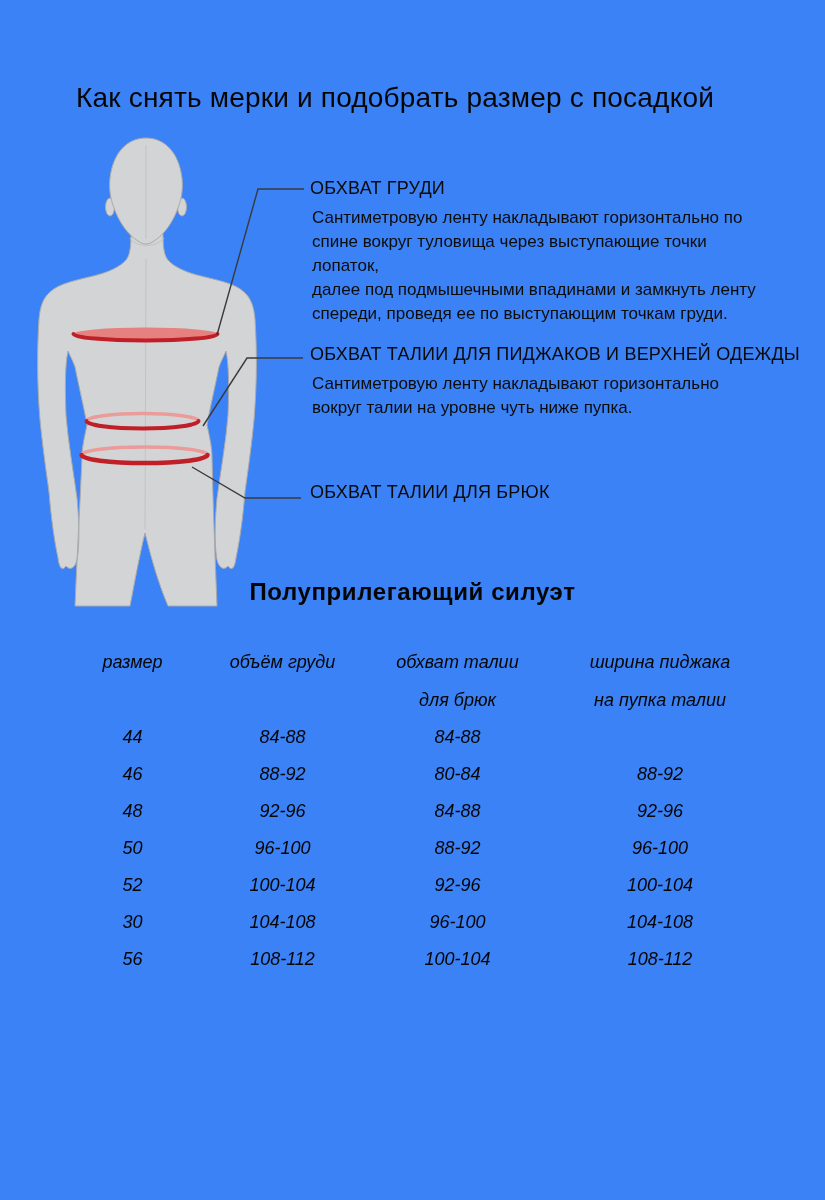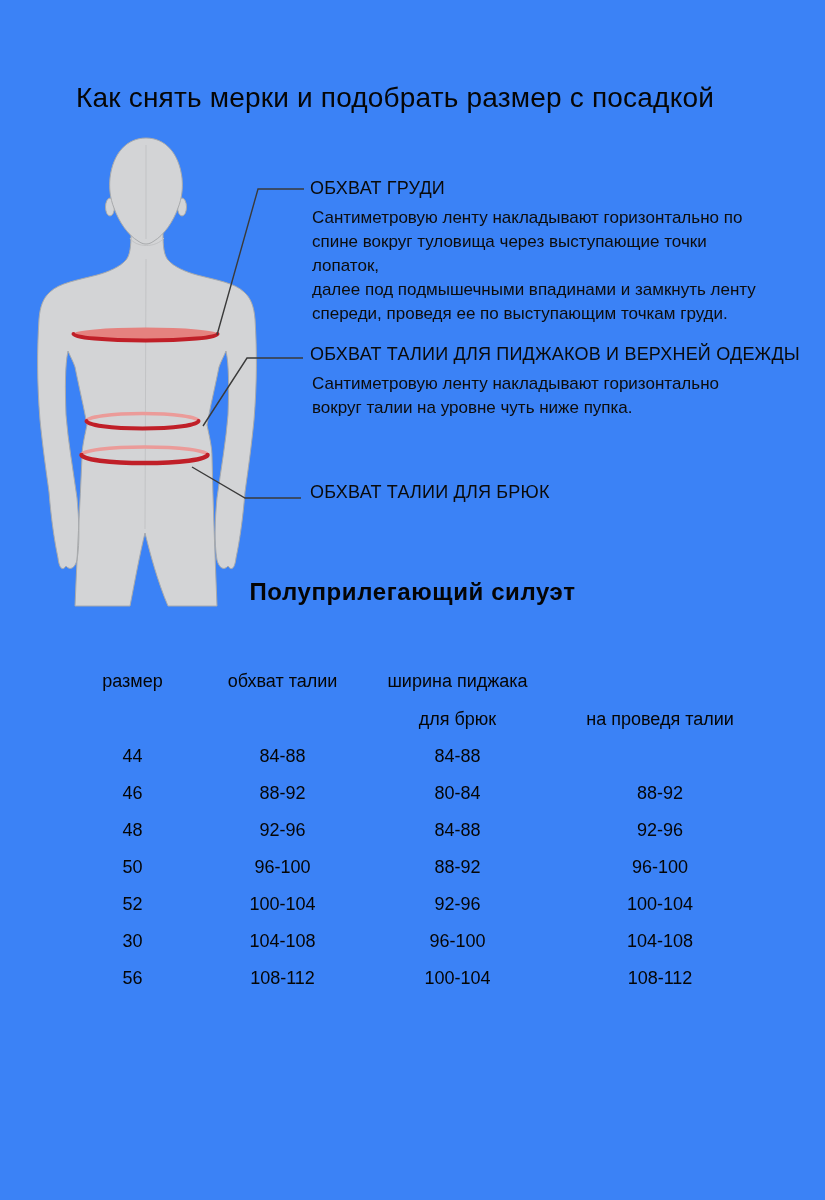--- a/index.html
+++ b/index.html
@@ -36,7 +36,7 @@
     position:absolute;left:0;top:578px;width:825px;margin:0;
     text-align:center;font-size:24px;font-weight:700;letter-spacing:0.6px;color:#050505;
   }
-  .size-table{position:absolute;left:60px;top:662px;width:705px;font-size:18px;}
+  .size-table{position:absolute;left:60px;top:643px;width:705px;font-size:18px;font-style:italic;}
   .trow{display:grid;grid-template-columns:145px 155px 195px 210px;}
   .trow.hrow{height:38px;}
   .trow.drow{height:37px;}

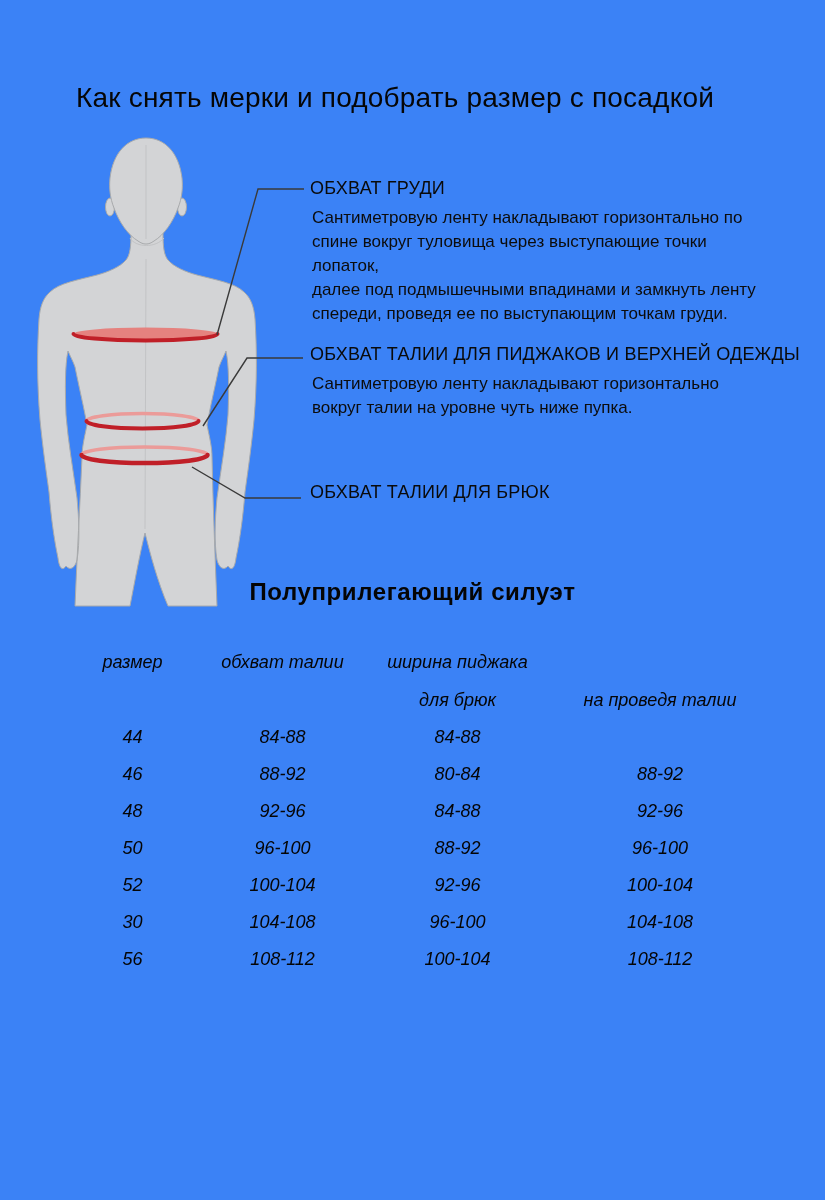--- a/index.html
+++ b/index.html
@@ -155,6 +155,7 @@
   <div class="size-table">
     <div class="trow hrow">
       <div class="cell">размер</div>
+      <div class="cell">объём груди</div>
       <div class="cell">обхват талии</div>
       <div class="cell">ширина пиджака</div>
     </div>

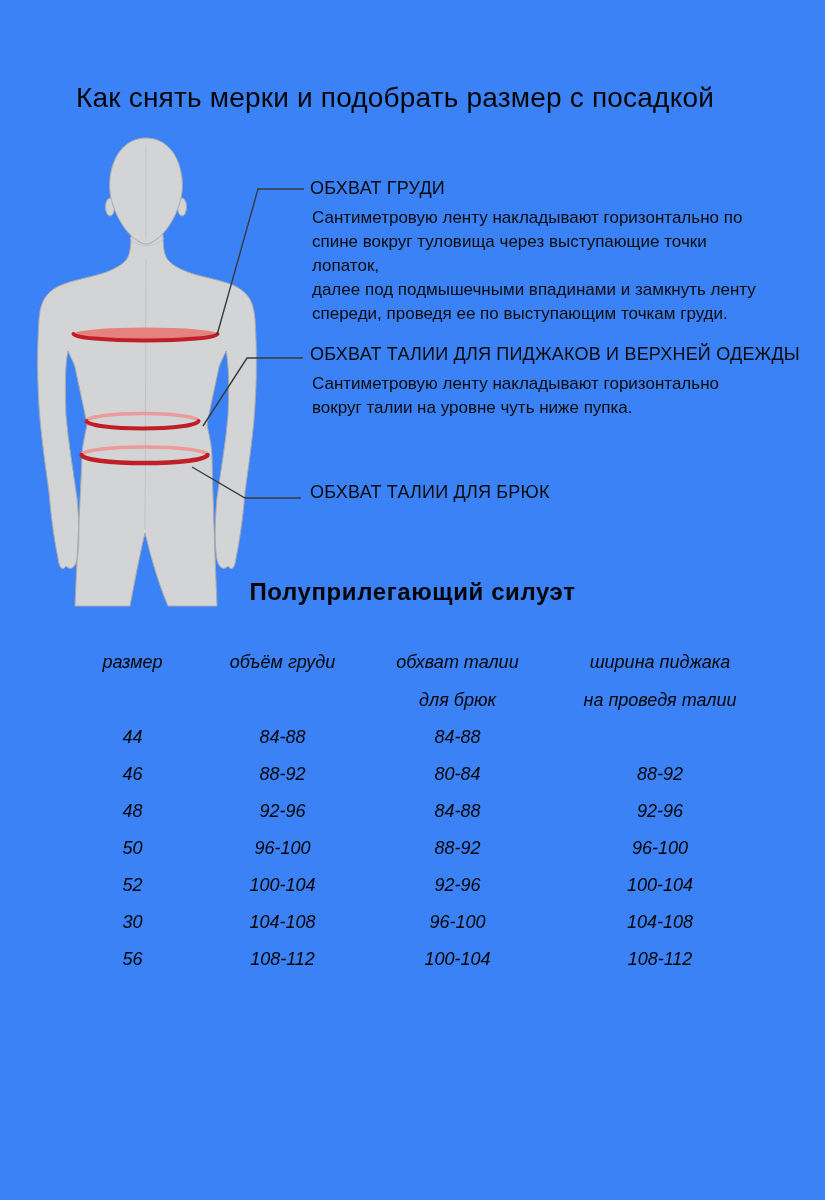--- a/index.html
+++ b/index.html
@@ -163,7 +163,7 @@
       <div class="cell"></div>
       <div class="cell"></div>
       <div class="cell">для брюк</div>
-      <div class="cell">на проведя талии</div>
+      <div class="cell">на пупка талии</div>
     </div>
 
     <div class="trow drow">

